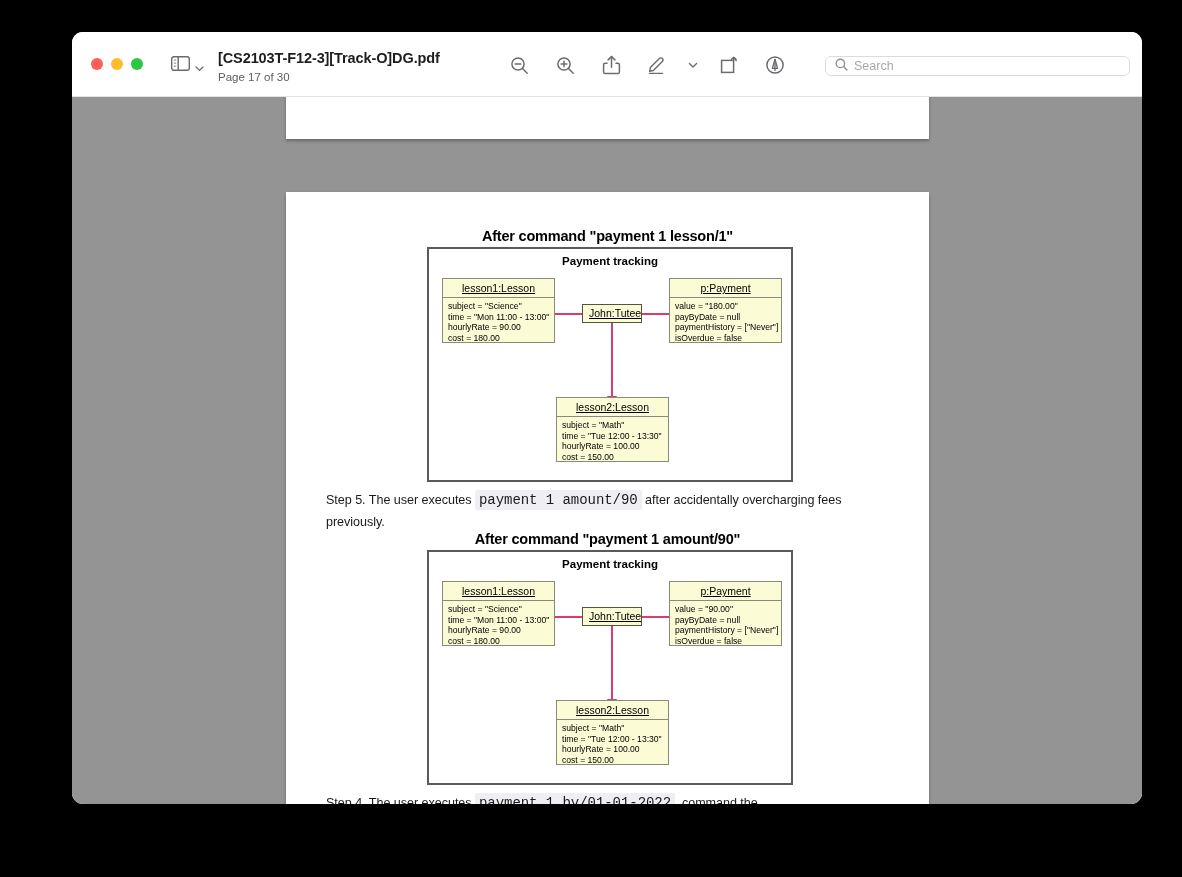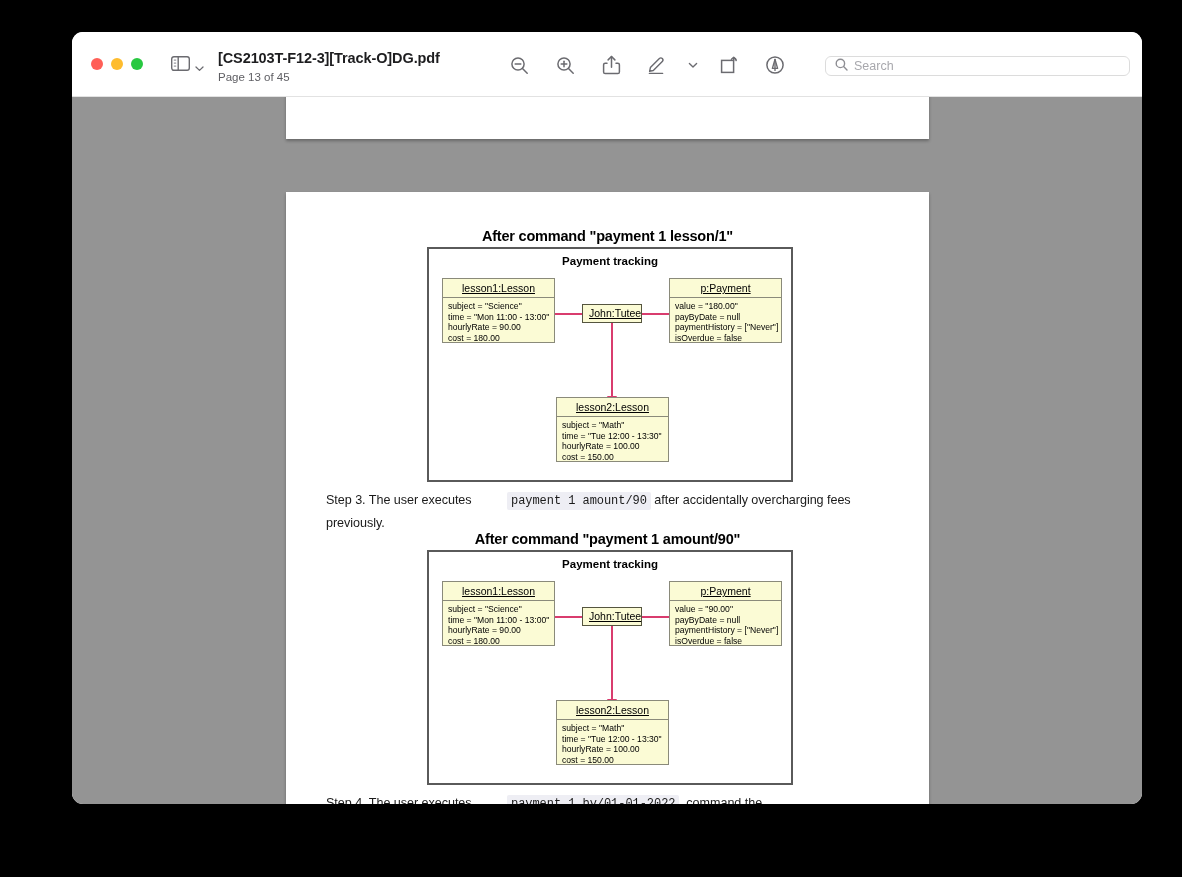--- a/index.html
+++ b/index.html
@@ -276,7 +276,7 @@
 
     <div class="doc-title-group">
       <div class="doc-title">[CS2103T-F12-3][Track-O]DG.pdf</div>
-      <div class="doc-page">Page 13 of 45</div>
+      <div class="doc-page">Page 17 of 30</div>
     </div>
 
     <div class="tools">

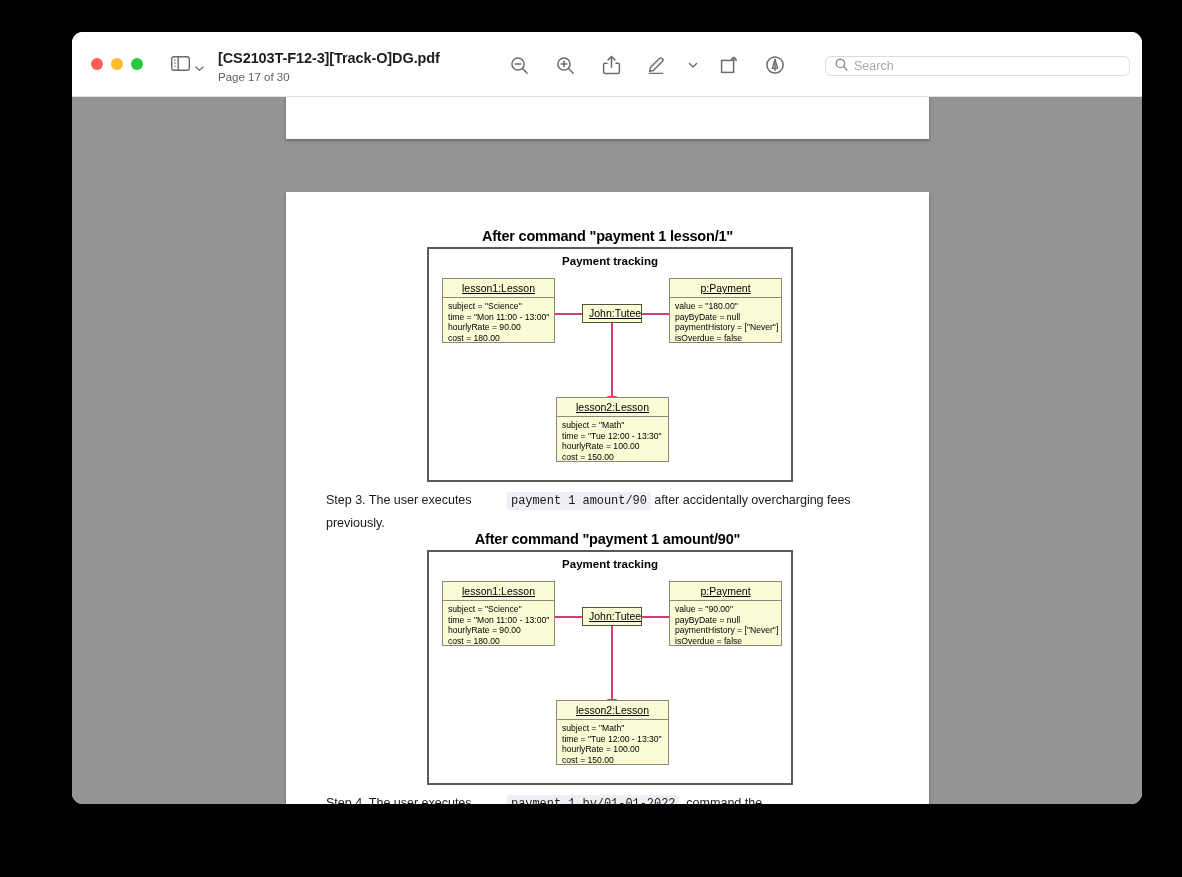--- a/index.html
+++ b/index.html
@@ -414,7 +414,7 @@
         </div>
 
         <div class="para" style="left:40px; top:297px; width:570px;">
-          <span>Step 3. The user executes </span><code class="inline">payment 1 amount/90</code><span> after accidentally overcharging fees previously.</span>
+          <span>Step 5. The user executes </span><code class="inline">payment 1 amount/90</code><span> after accidentally overcharging fees previously.</span>
         </div>
 
         <div class="diagram-title" style="position:absolute; left:0; top:339px; width:100%;">After command "payment 1 amount/90"</div>

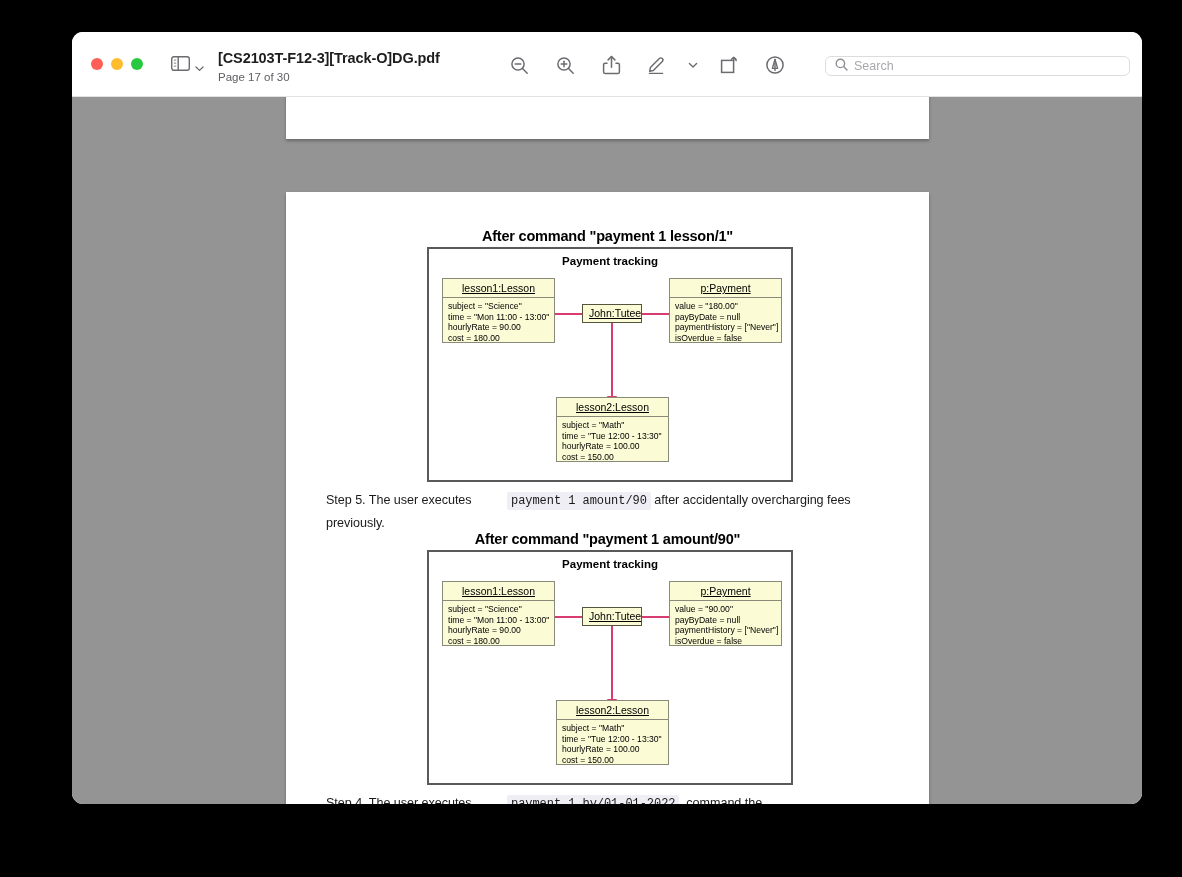--- a/index.html
+++ b/index.html
@@ -235,13 +235,12 @@
   }
   code.inline {
     font-family: "Liberation Mono", monospace;
-    font-size: 12px;
+    font-size: 14px;
     background: #eeeef4;
     color: #1a1a1a;
     padding: 2px 4px;
     border-radius: 2px;
     white-space: nowrap;
-    margin-left: 32px;
   }
 </style>
 </head>

